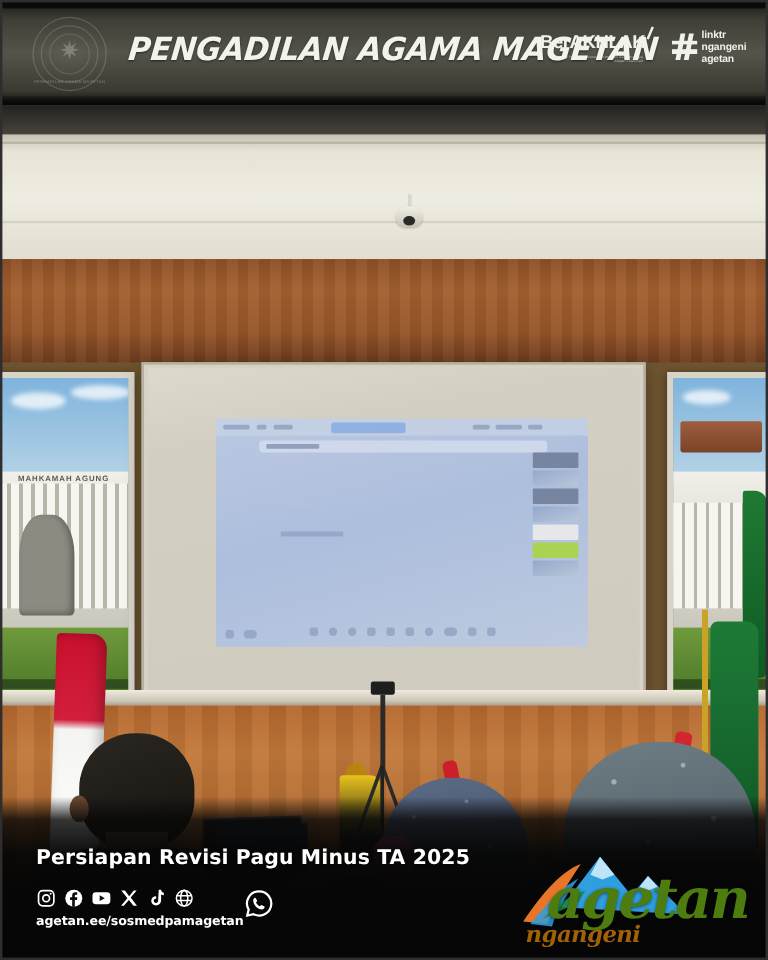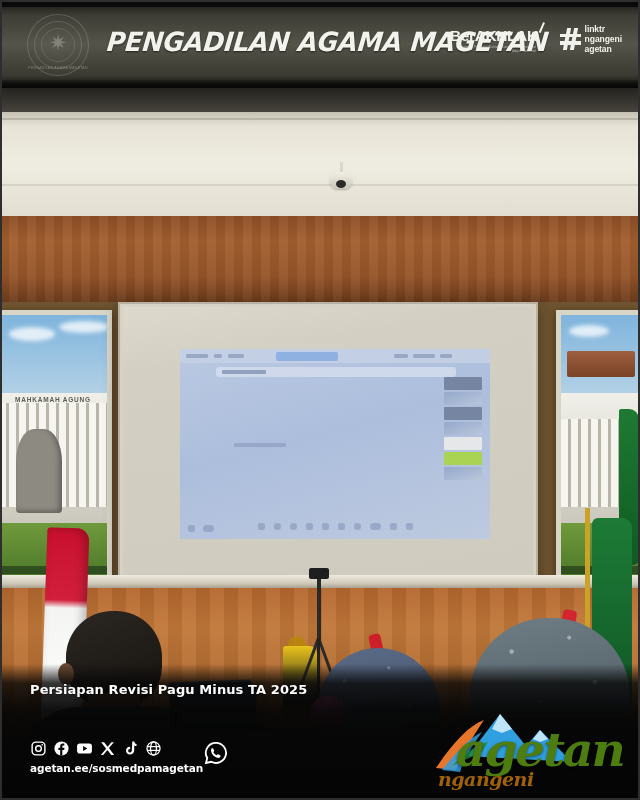--- a/index.html
+++ b/index.html
@@ -307,7 +307,7 @@
     text-shadow:0 2px 4px rgba(0,0,0,.6);
   }
   .cap-sub{
-    position:absolute; left:30px; top:682px; font-size:13px; font-weight:bold;
+    position:absolute; left:30px; top:705px; font-size:17px; font-weight:bold;
     color:#fff; letter-spacing:.1px; font-family:"DejaVu Sans", sans-serif;
     text-shadow:0 1px 3px rgba(0,0,0,.6);
   }

